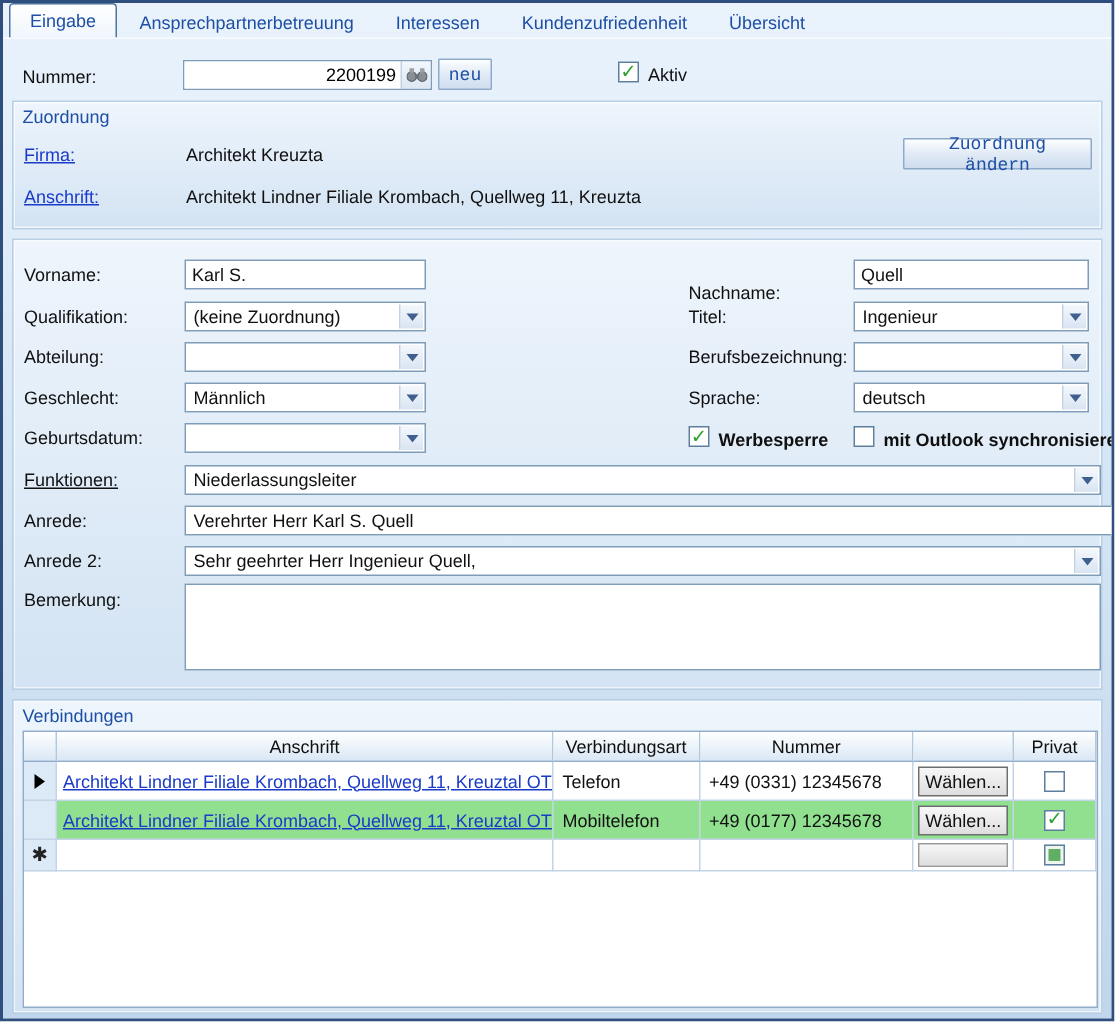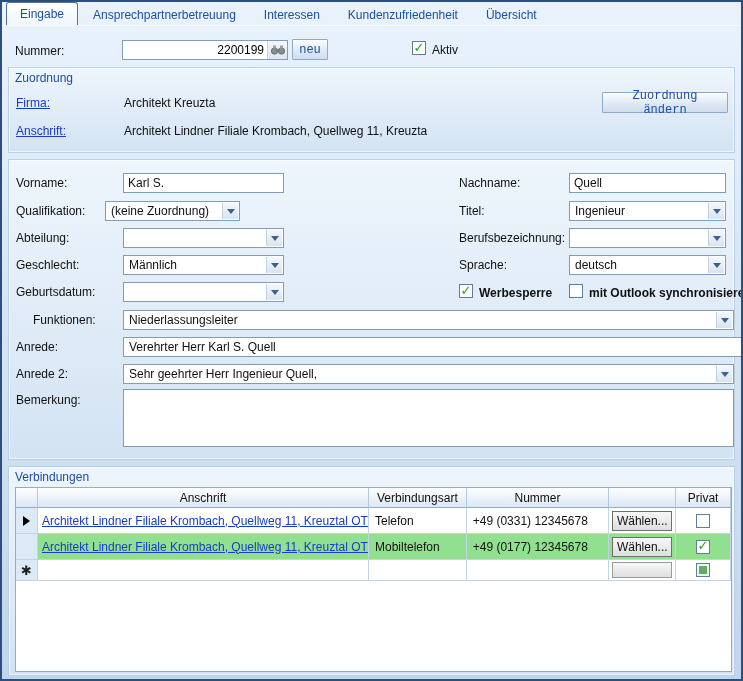--- a/index.html
+++ b/index.html
@@ -167,7 +167,7 @@
         </span>
     </div>
 
-    <span class="lbl" style="left:450px; top:16px;">Nachname:</span>
+    <span class="lbl" style="left:450px; top:28px;">Nachname:</span>
     <input class="txt" style="left: 560px; top: 13px; width: 157px;" value="Quell">
 
     <span class="lbl" style="left:450px; top:44px;">Titel:</span>

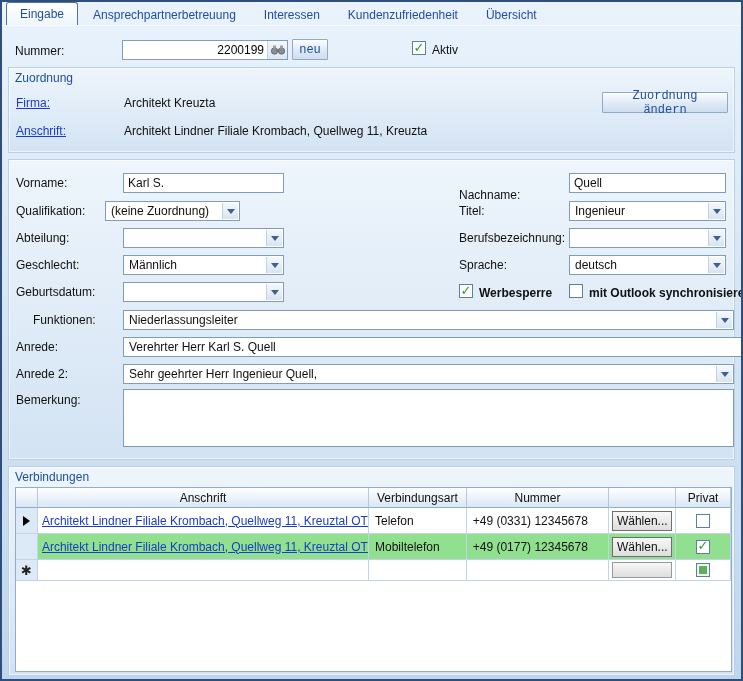--- a/index.html
+++ b/index.html
@@ -136,7 +136,7 @@
     <input class="txt" style="left: 114px; top: 13px; width: 161px;" value="Karl S.">
 
     <span class="lbl" style="left:7px; top:44px;">Qualifikation:</span>
-    <div class="dd" style="left:96px; top:41px; width:135px;">
+    <div class="dd" style="left:114px; top:41px; width:161px;">
       <span class="dd-text">(keine Zuordnung)</span>
       <span class="dd-btn">
           <span class="arr"></span>

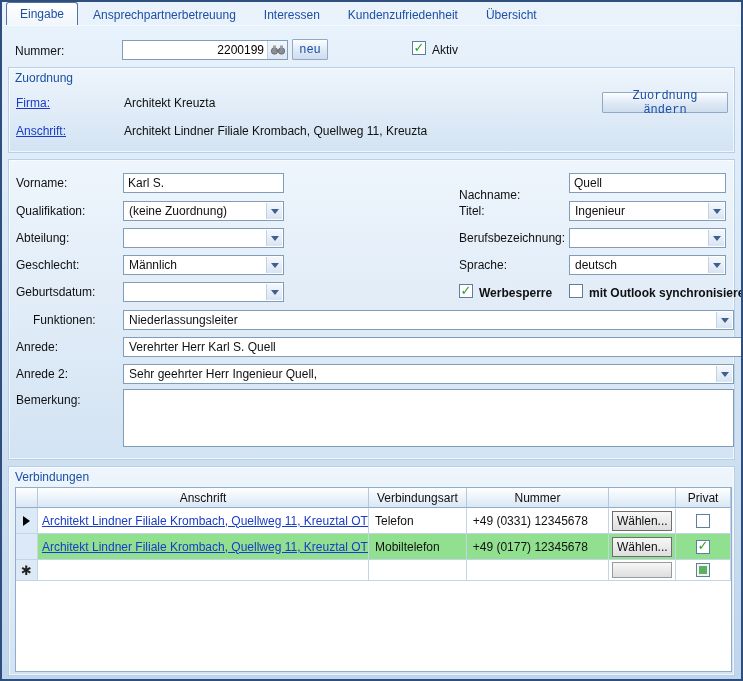--- a/index.html
+++ b/index.html
@@ -199,7 +199,7 @@
     <span class="cb" style="left:560px; top:124px;"></span>
     <span class="lbl" style="left:580px; top:126px; font-weight:bold;">mit Outlook synchronisieren</span>
 
-    <span class="lbl" style="left:24px; top:153px;">Funktionen:</span>
+    <span class="lbl" style="left:7px; top:153px;text-decoration:underline;">Funktionen:</span>
     <div class="dd" style="left:114px; top:150px; width:611px;">
       <span class="dd-text">Niederlassungsleiter</span>
       <span class="dd-btn">

